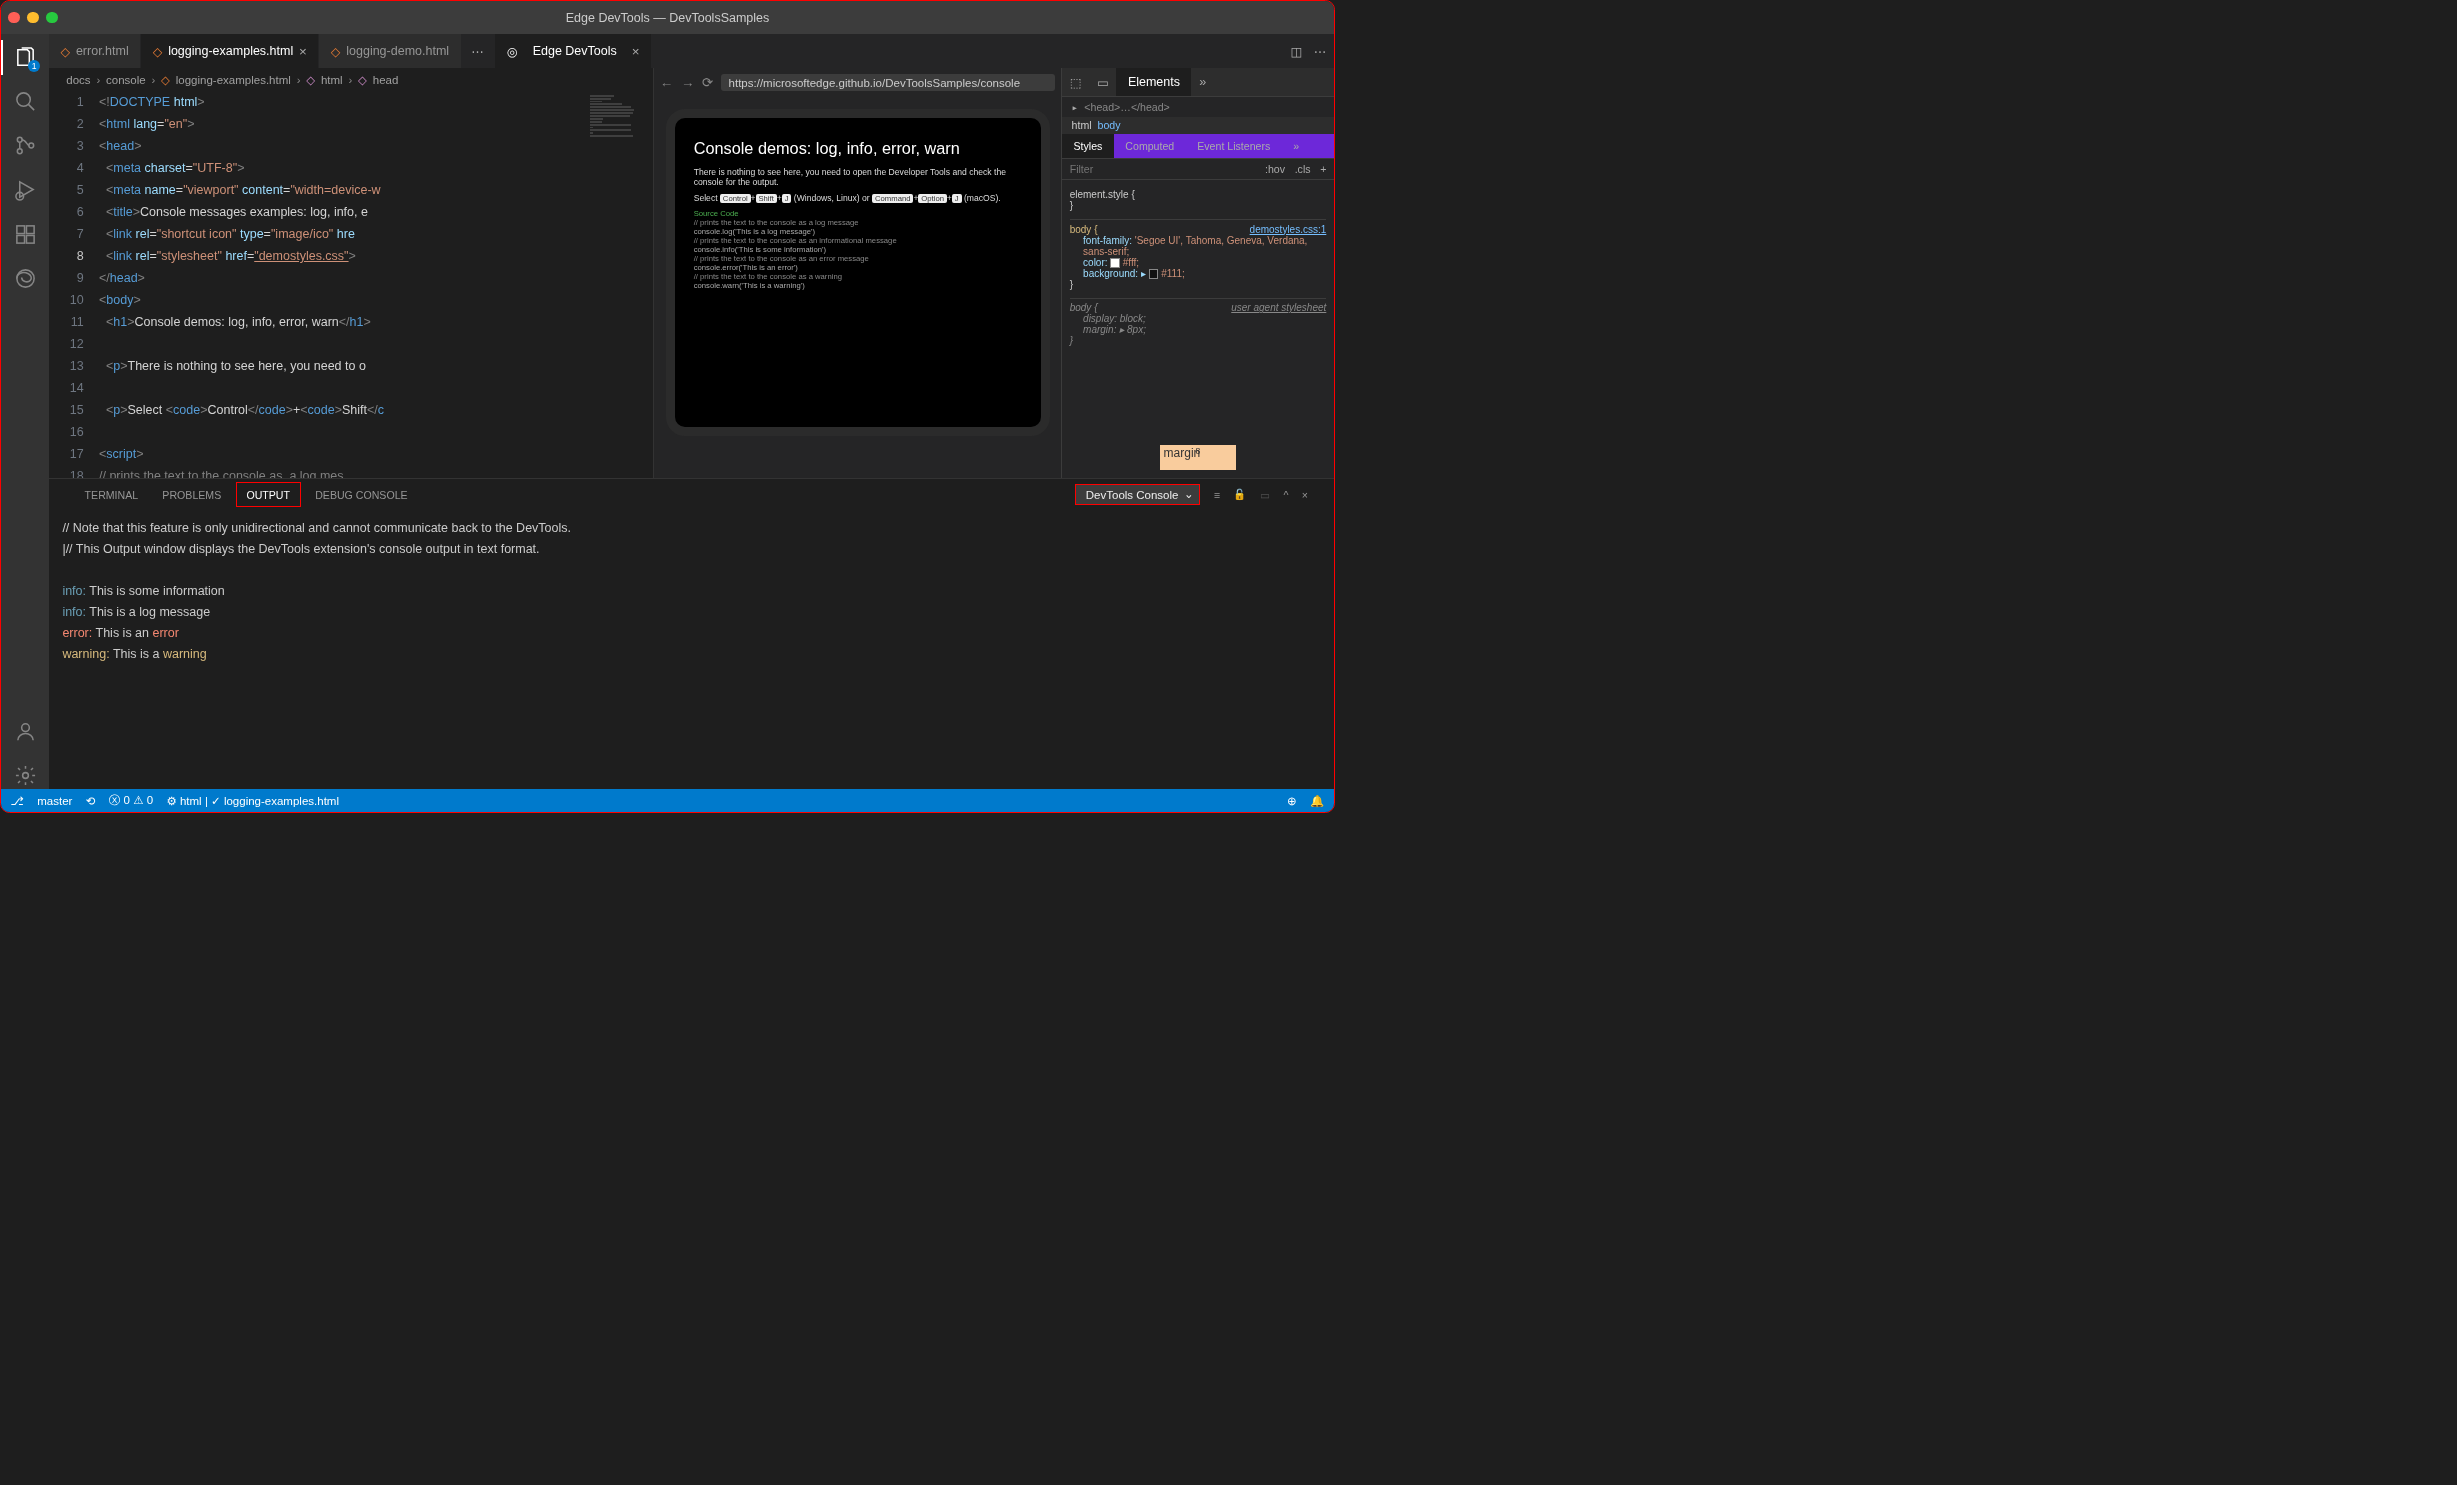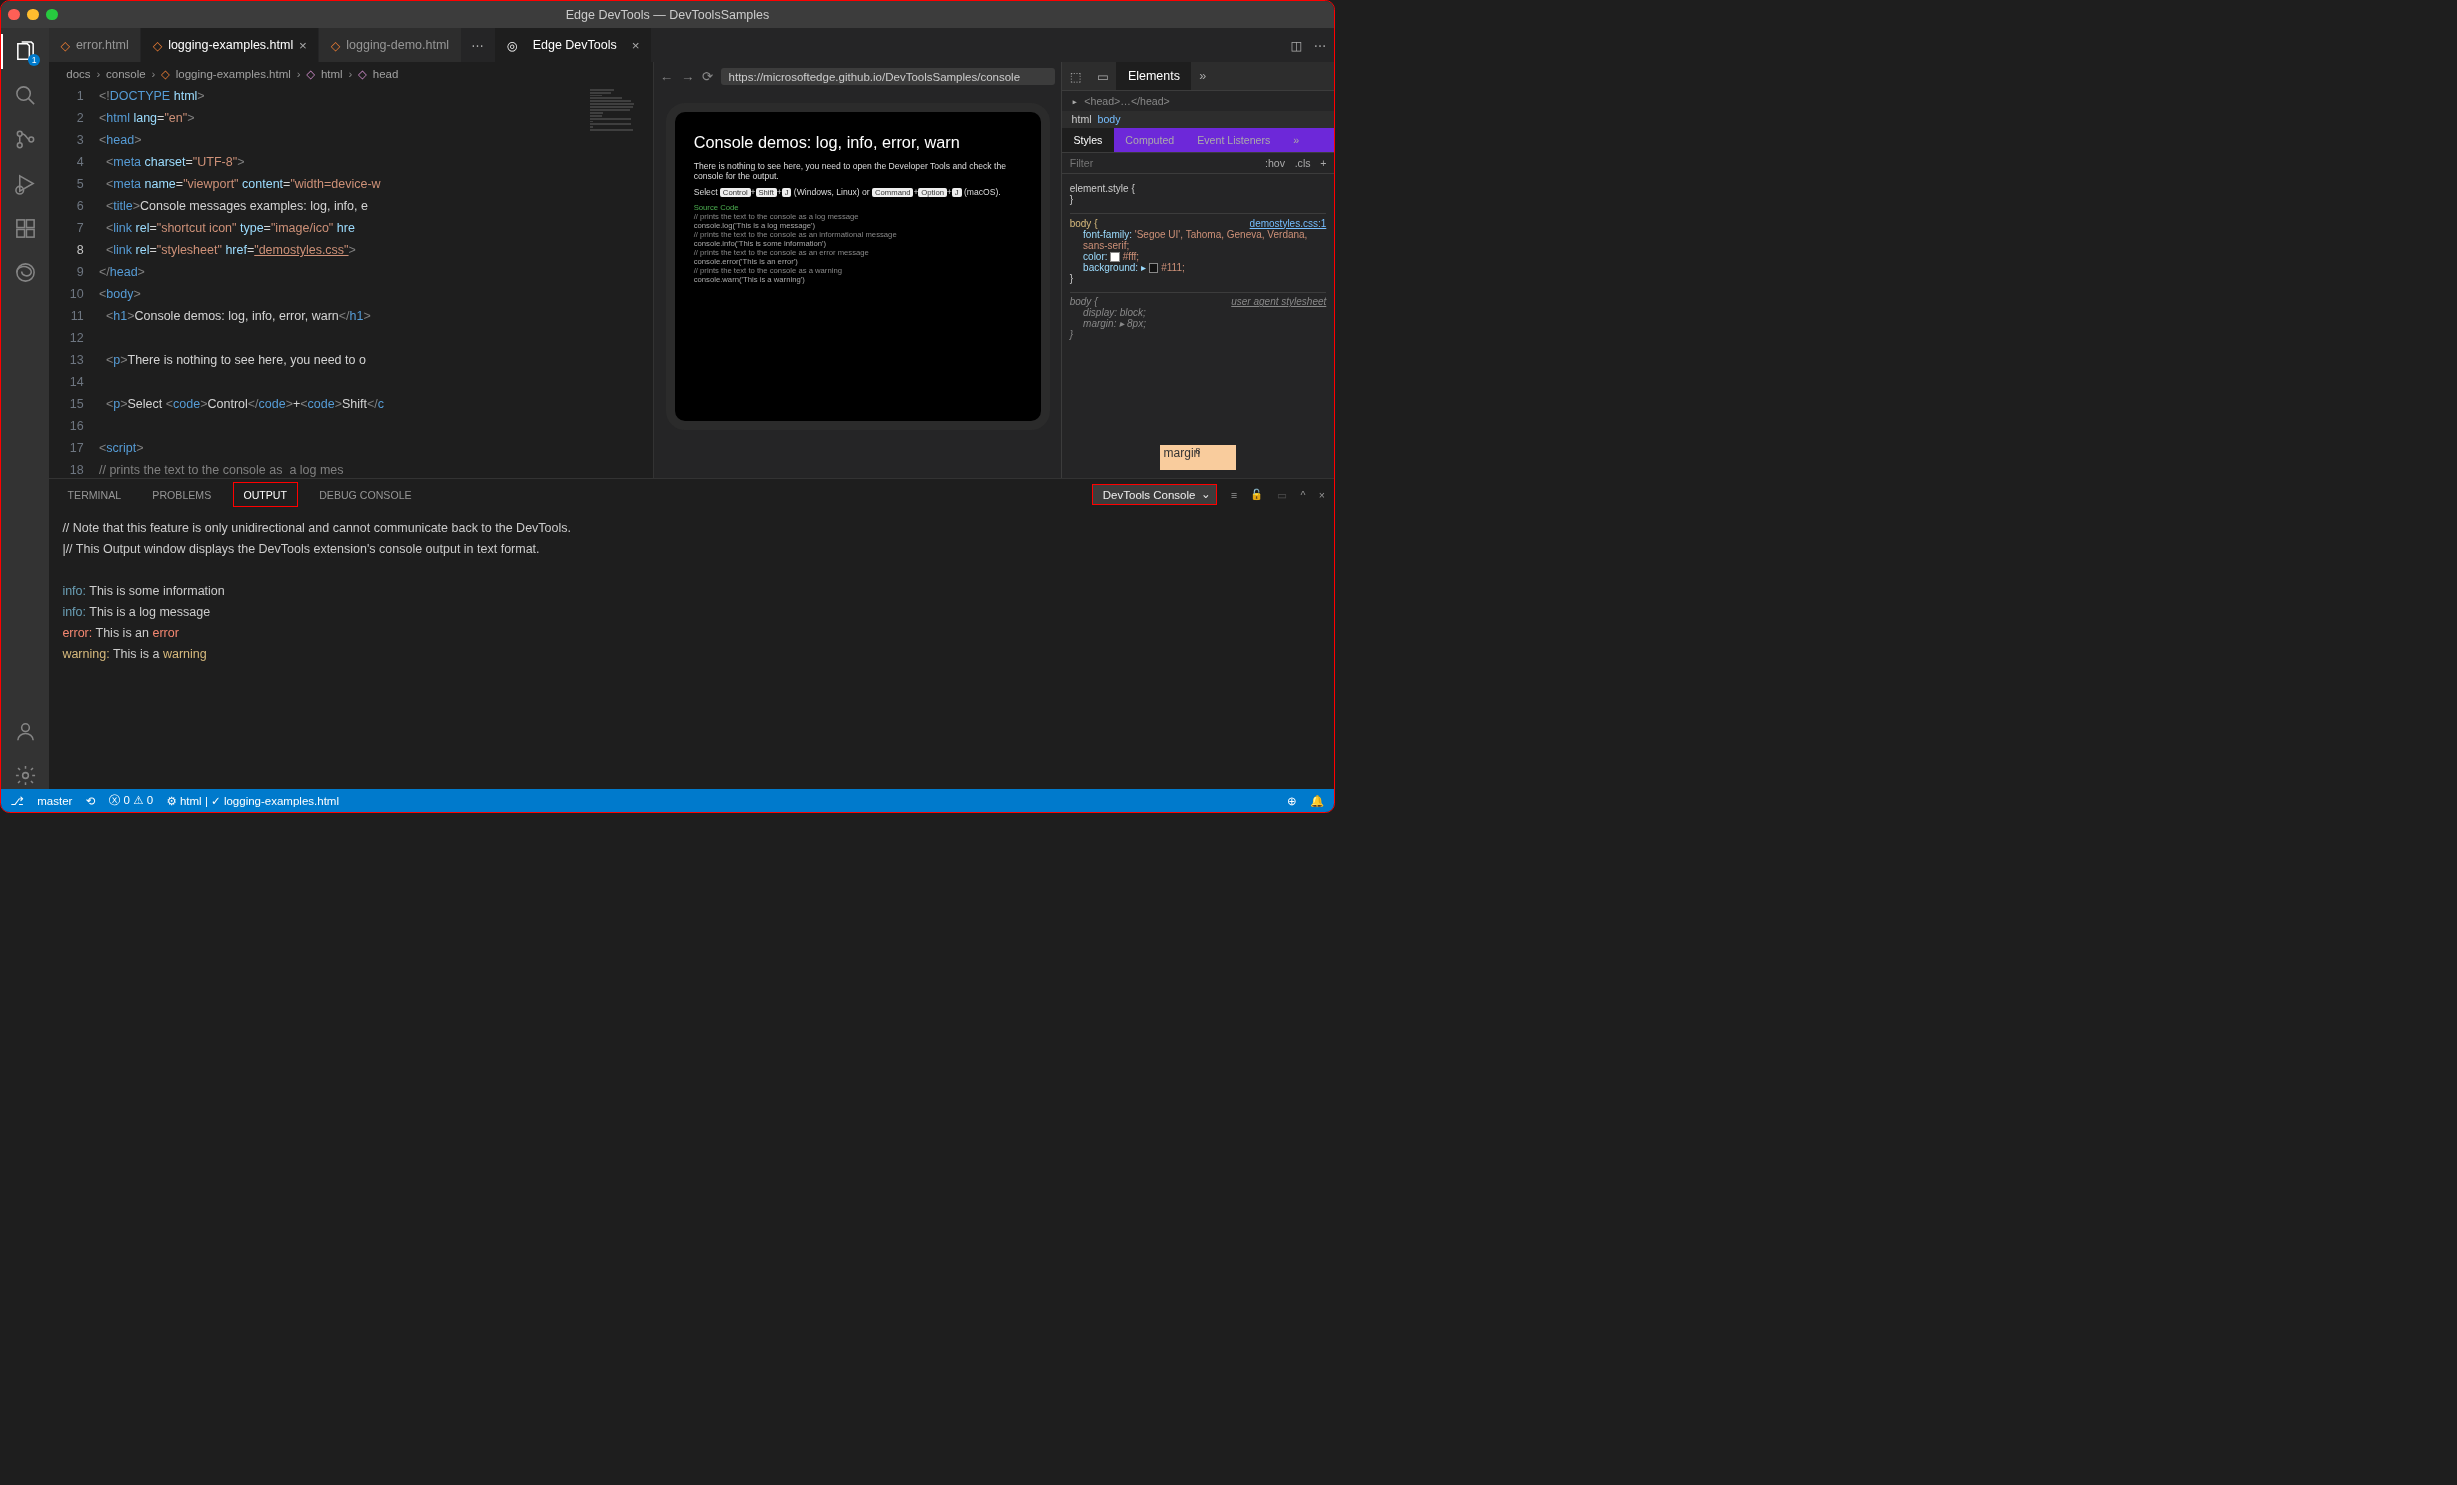--- a/index.html
+++ b/index.html
@@ -5,7 +5,7 @@
 * { margin: 0; padding: 0; box-sizing: border-box; font-family: -apple-system, 'Segoe UI', sans-serif; }
 body { background: #1e1e1e; color: #cccccc; font-size: 12.5px; overflow: hidden; }
 .window { width: 1335px; height: 813px; background: #252526; display: flex; flex-direction: column; border: 1.9px solid #ff0000; border-radius: 9.6px; overflow: hidden; }
-.titlebar { height: 27px; background: #3c3c3c; display: flex; align-items: center; padding: 0 7px; position: relative; }
+.titlebar { height: 33px; background: #3c3c3c; display: flex; align-items: center; padding: 0 7px; position: relative; }
 .traffic { display: flex; gap: 7.7px; }
 .traffic-dot { width: 11.5px; height: 11.5px; border-radius: 50%; }
 .title-text { position: absolute; left: 50%; transform: translateX(-50%); color: #ccc; font-size: 12.5px; }

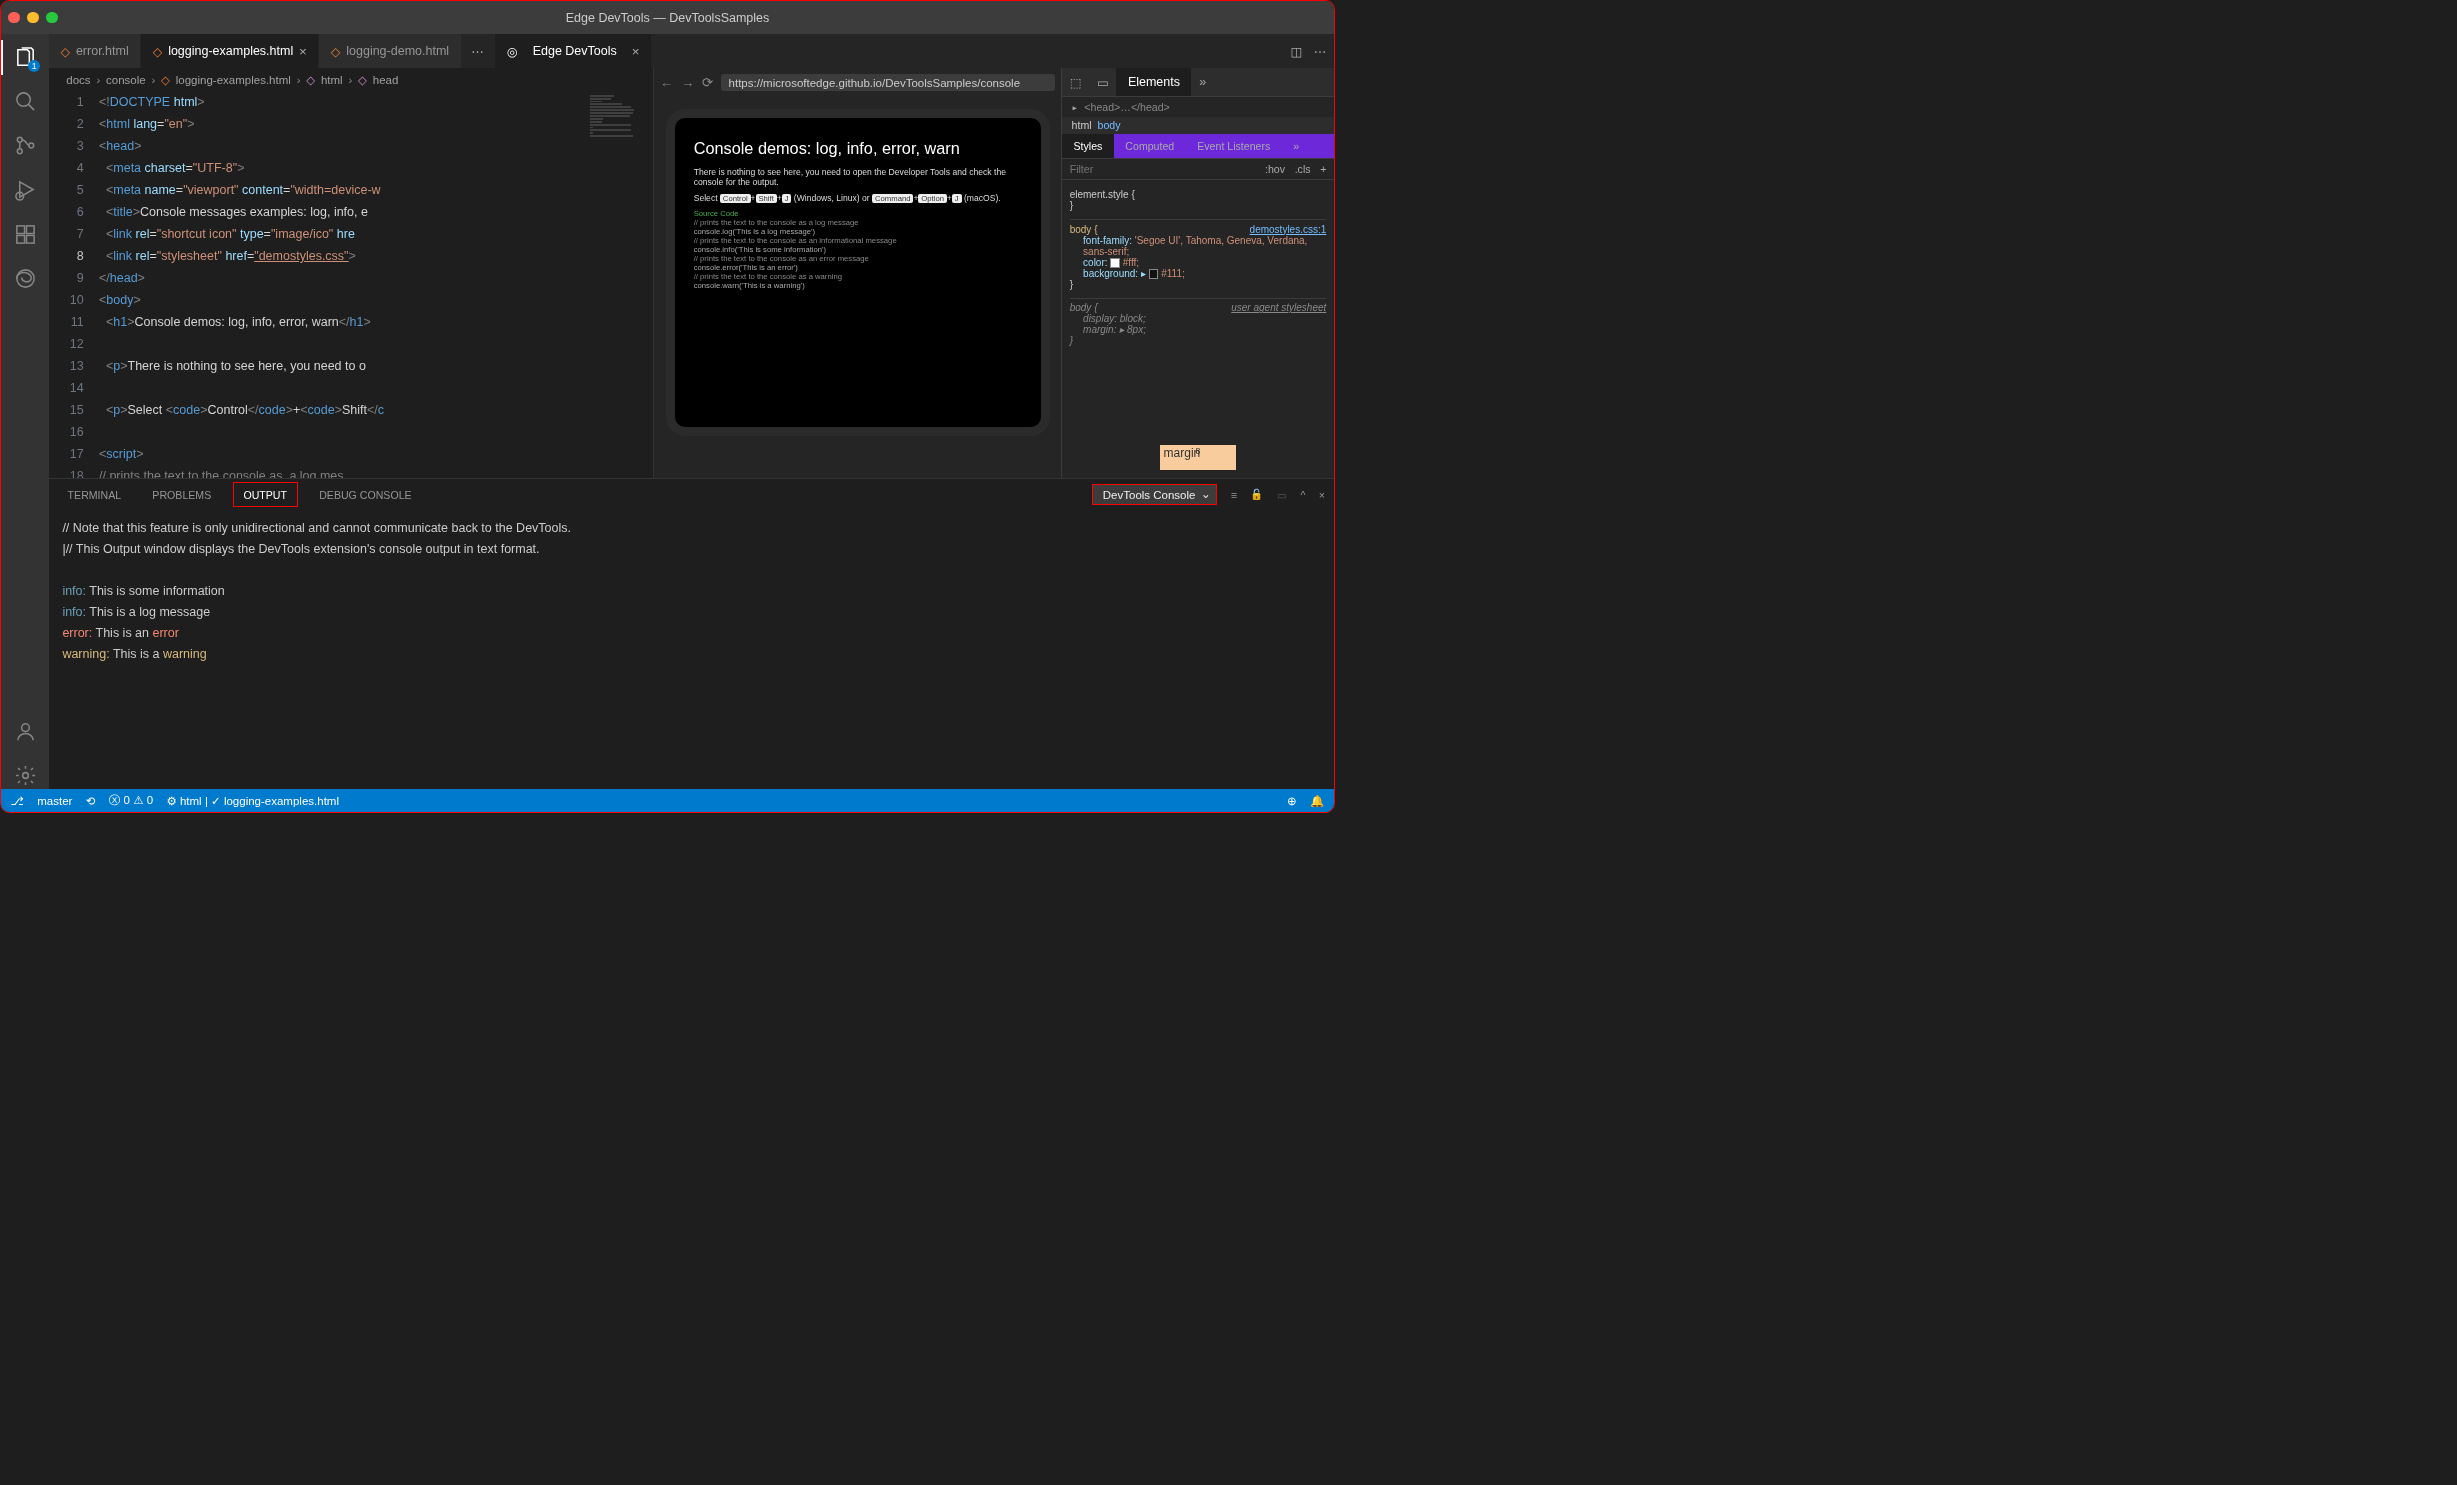--- a/index.html
+++ b/index.html
@@ -80,7 +80,7 @@
 .bm-margin .lbl { position: absolute; top: 1px; left: 3.8px; font-size: 12px; }
 .bm-val { position: absolute; top: 1px; left: 50%; transform: translateX(-50%); }
 .panel { height: 311px; background: #1e1e1e; border-top: 1px solid #333; display: flex; flex-direction: column; }
-.panel-tabs { height: 31px; display: flex; align-items: center; padding: 0 9px; gap: 12px; color: #969696; font-size: 10.6px; }
+.panel-tabs { height: 31px; display: flex; align-items: center; padding: 0 26px; gap: 5px; color: #969696; font-size: 10.6px; }
 .panel-tabs .pt { padding: 5.8px 9.6px; }
 .panel-tabs .pt.active { color: #fff; border: 1.9px solid #ff0000; }
 .panel-tabs .right { margin-left: auto; display: flex; align-items: center; gap: 13.4px; }

